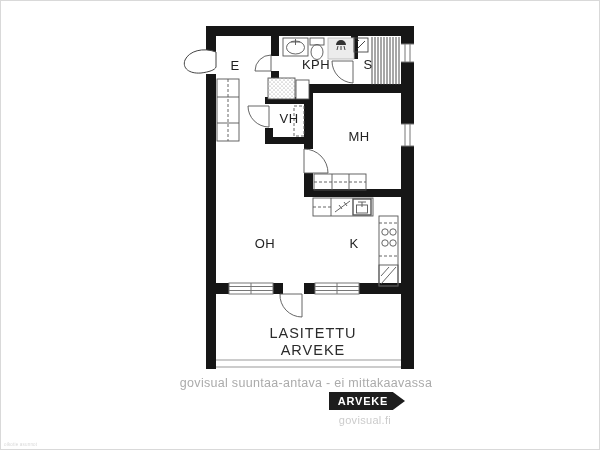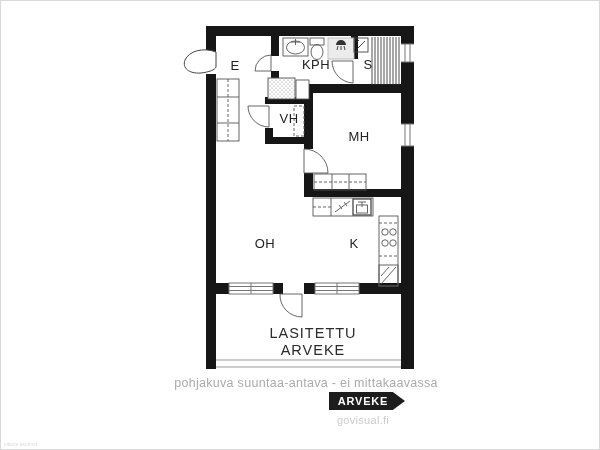--- a/index.html
+++ b/index.html
@@ -228,7 +228,7 @@
     </g>
   </svg>
 
-  <div class="disclaimer">pohjakuva suuntaa-antava - ei mittakaavassa</div>
+  <div class="disclaimer">govisual suuntaa-antava - ei mittakaavassa</div>
 
   <div class="badge">
     <span>ARVEKE</span>

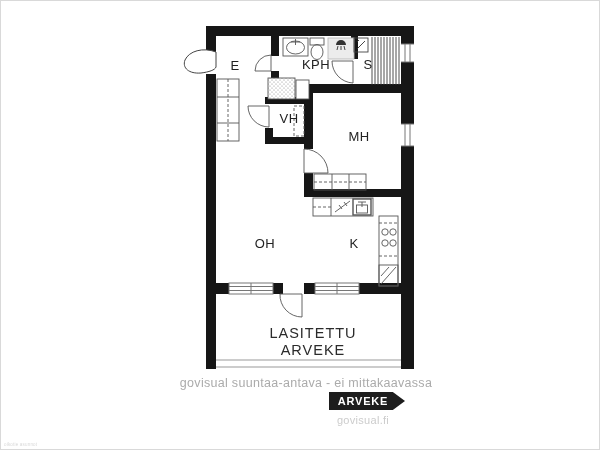--- a/index.html
+++ b/index.html
@@ -29,7 +29,7 @@
     line-height:18px;text-align:center;padding-right:8px;box-sizing:border-box;
   }
   .credit{
-    position:absolute;left:317px;top:413px;width:90px;text-align:center;
+    position:absolute;left:300px;top:413px;width:90px;text-align:right;
     font-size:11px;color:#cccccc;letter-spacing:0.3px;
   }
   .watermark{

